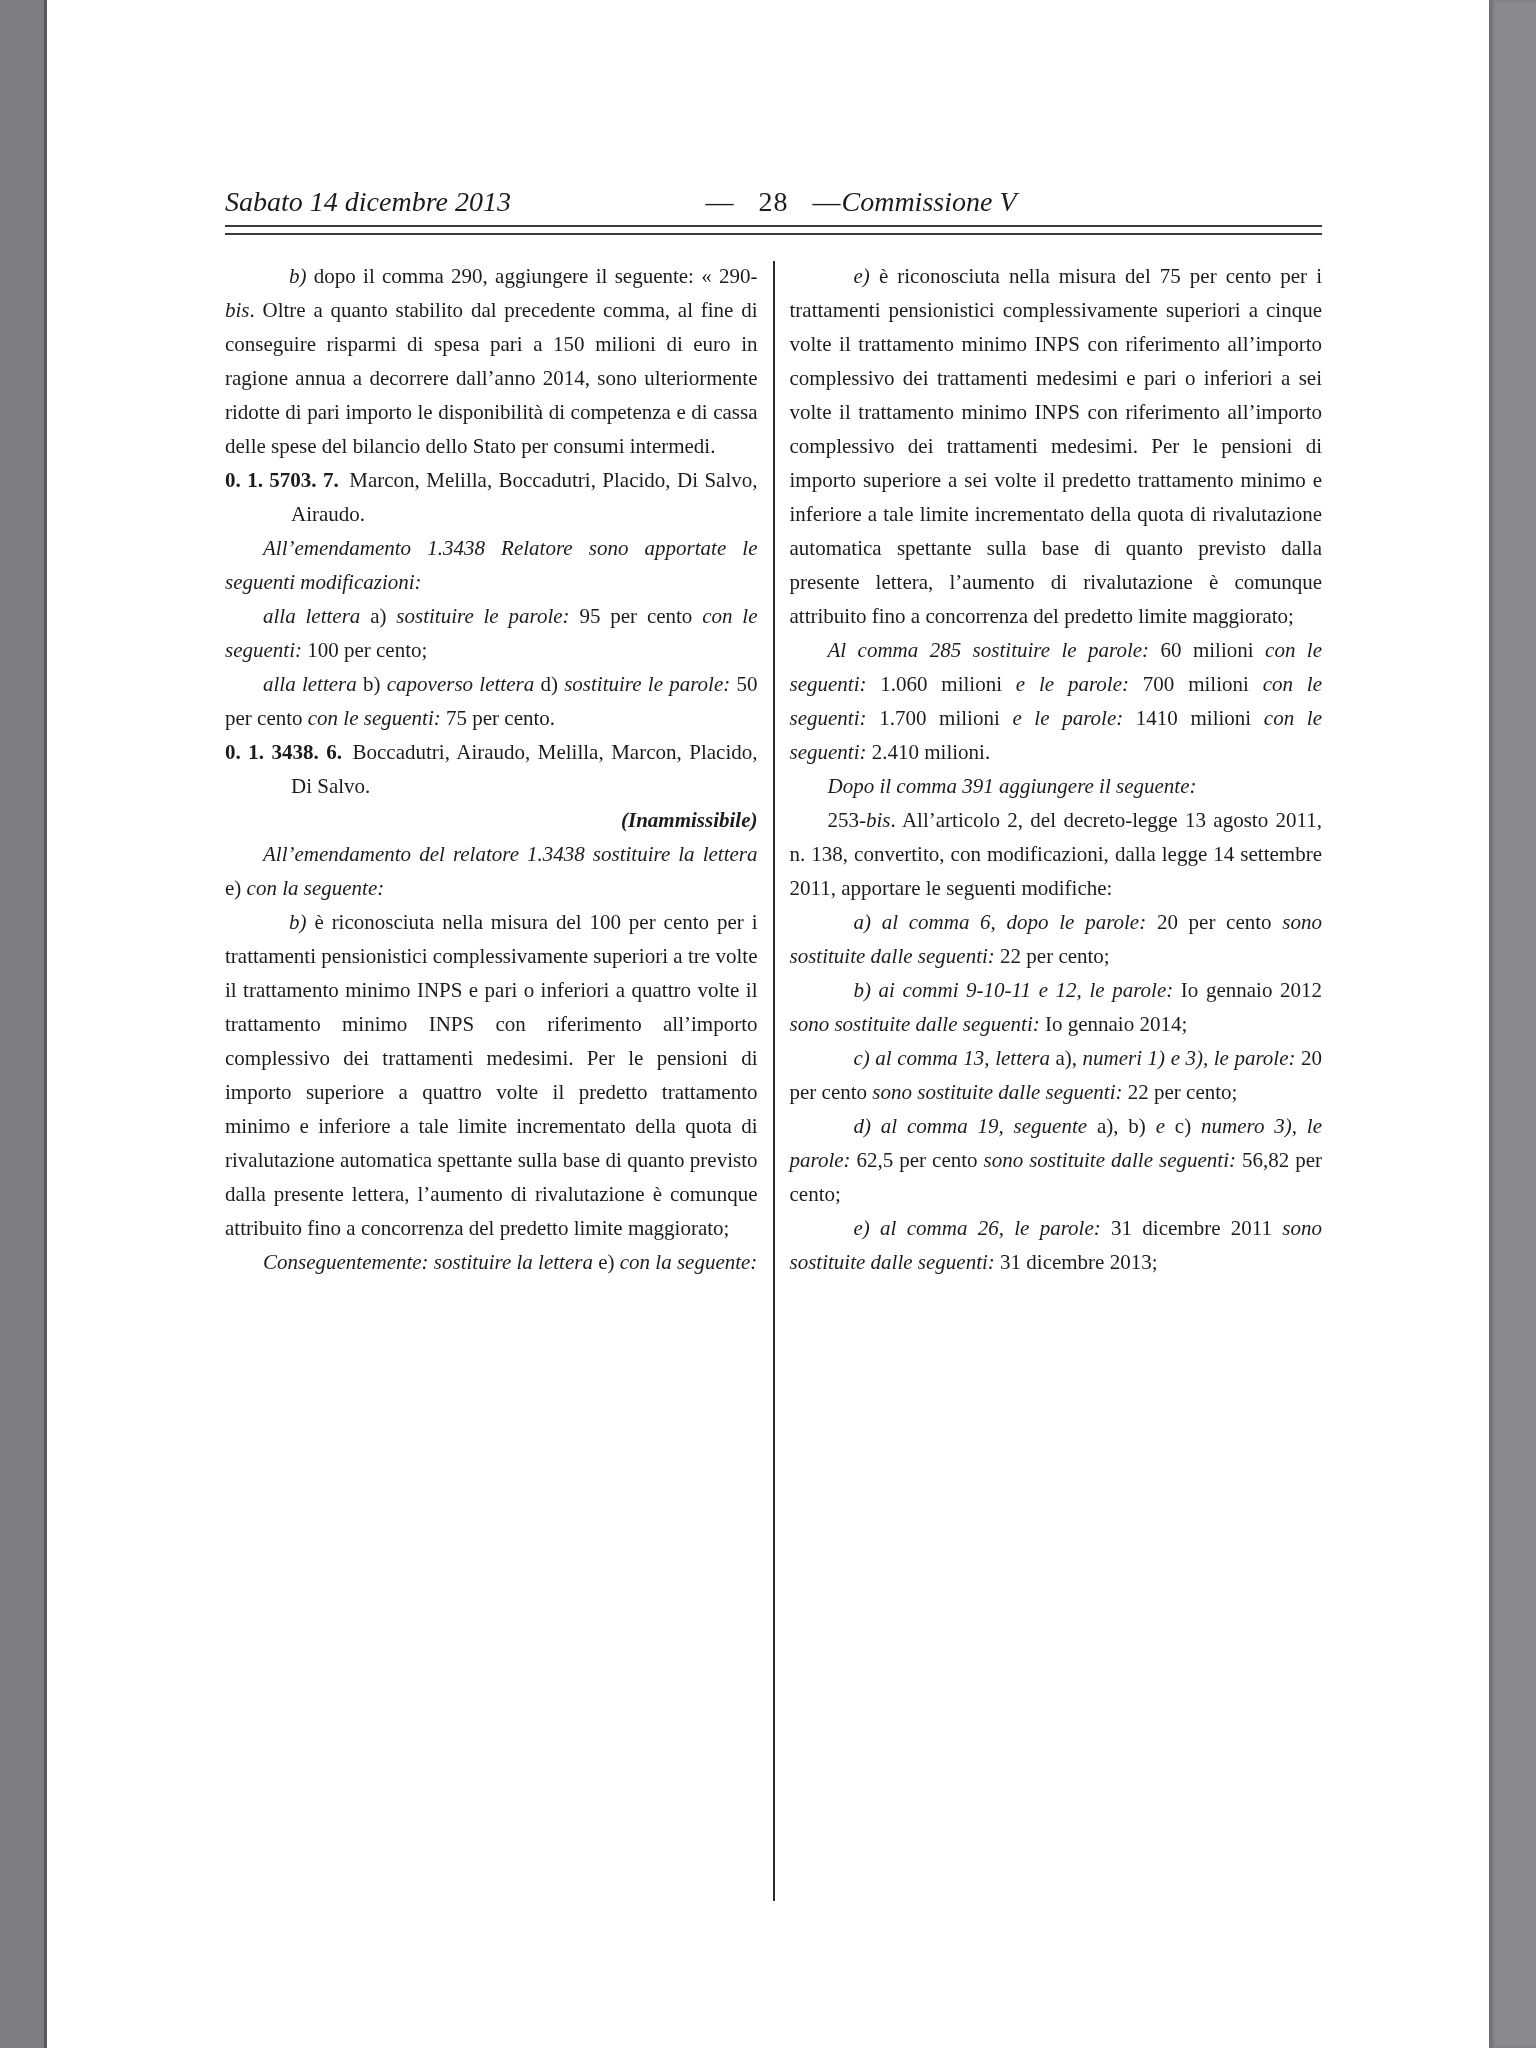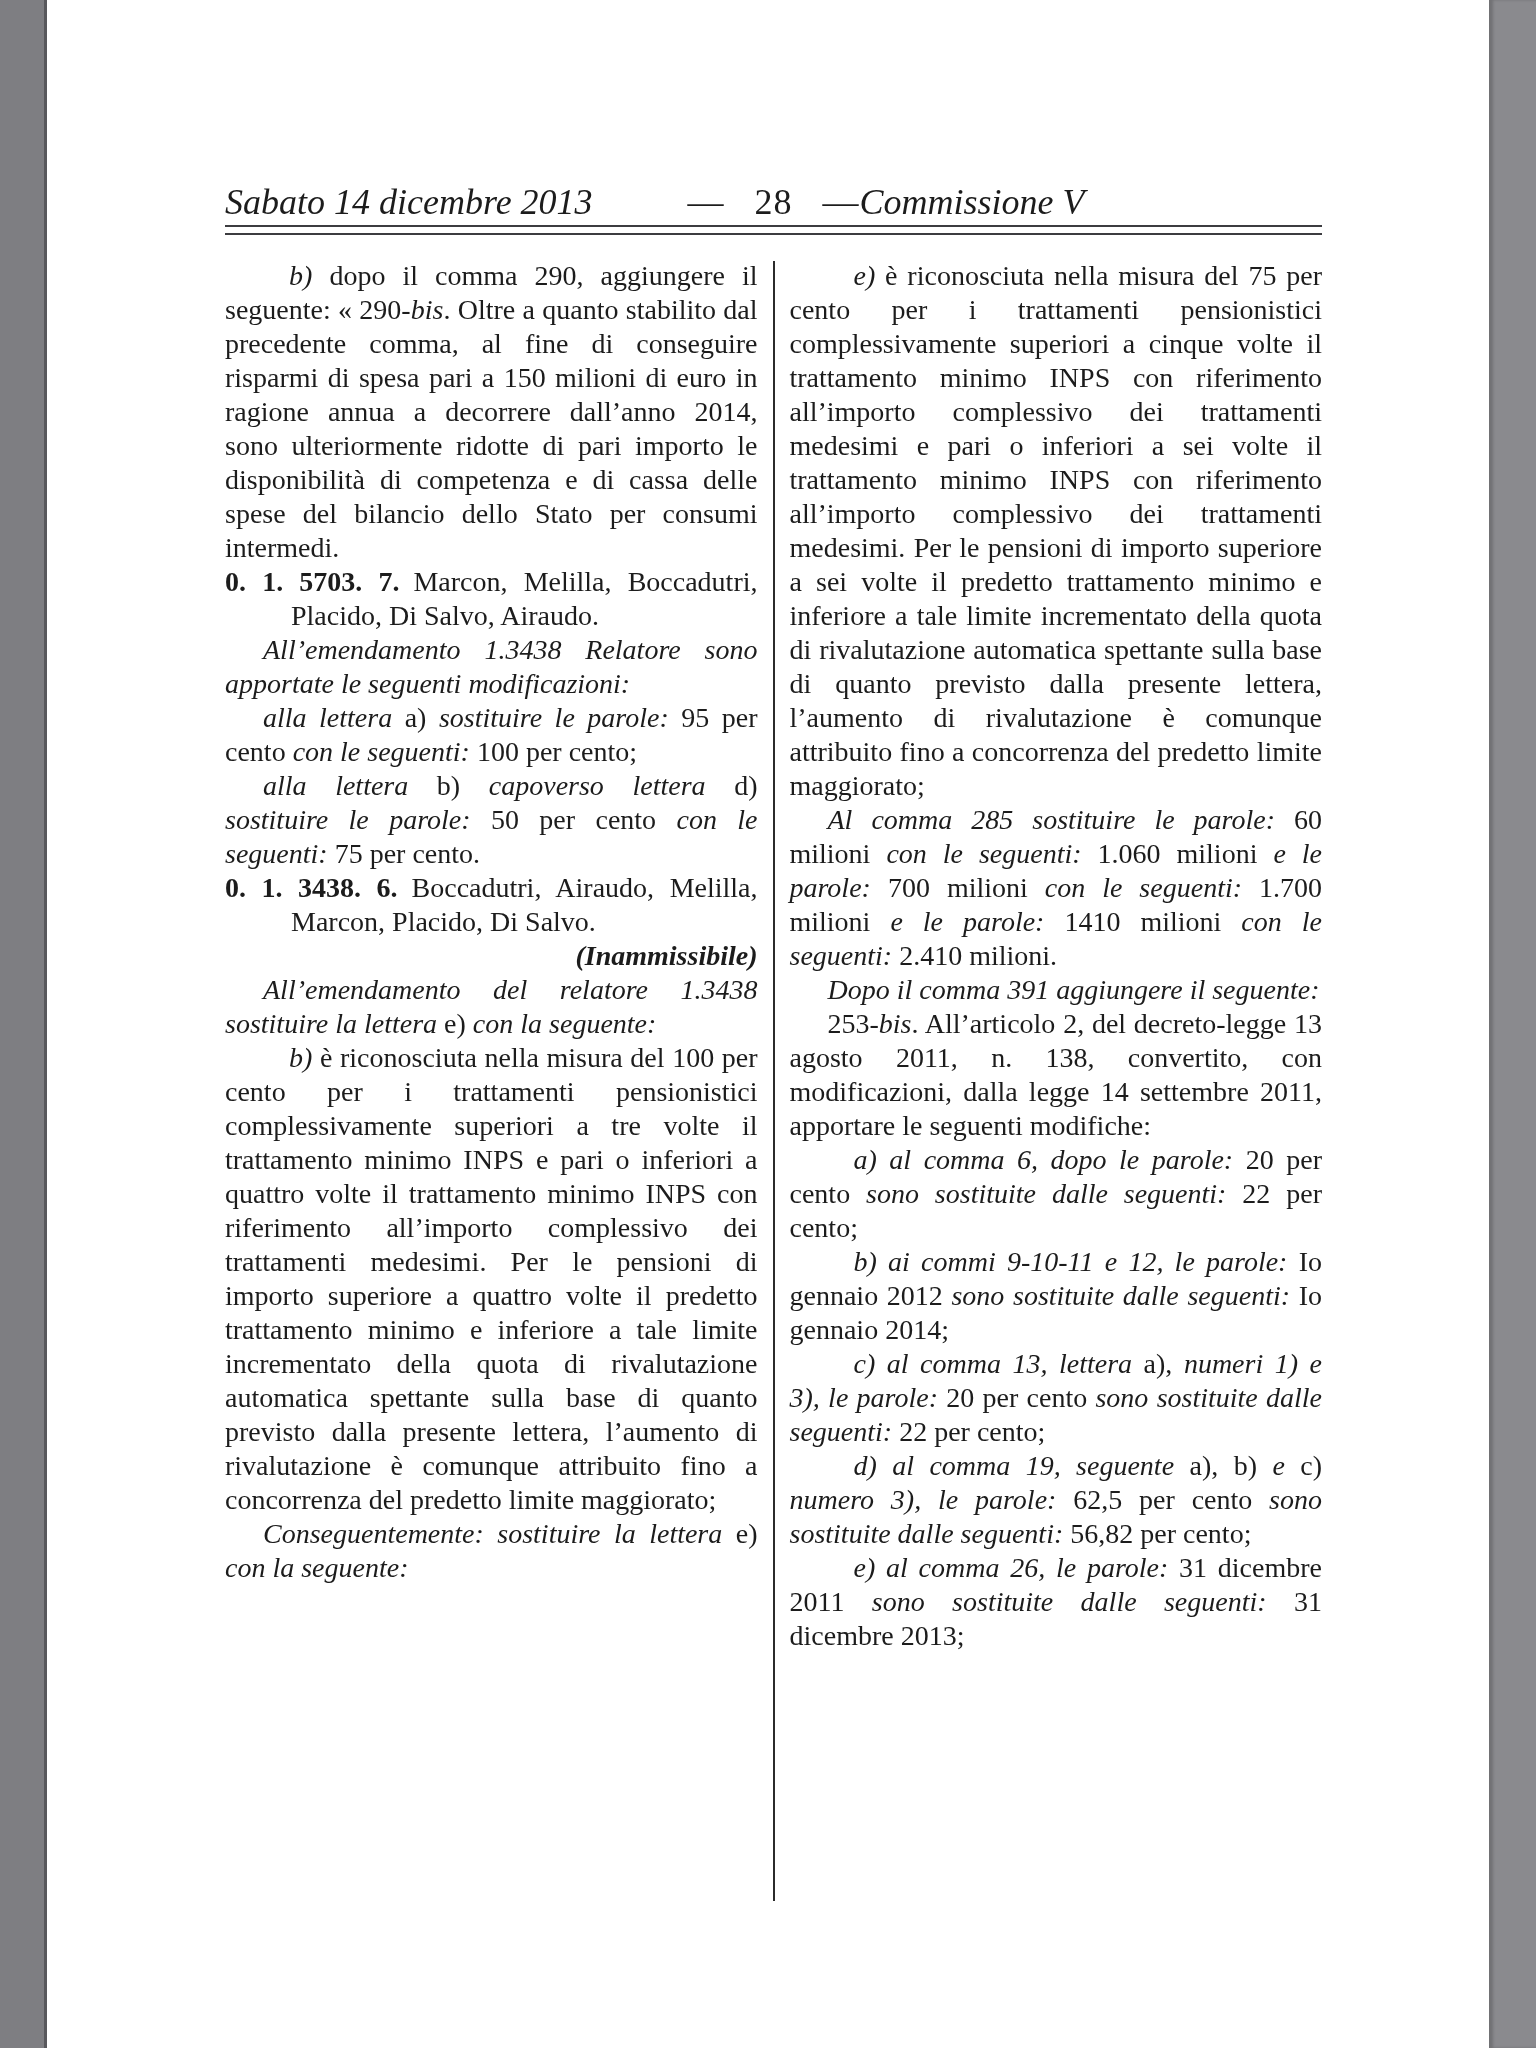--- a/index.html
+++ b/index.html
@@ -23,7 +23,7 @@
   .header-row{
     margin-top:186px;
     display:flex;align-items:baseline;
-    font-size:36px;line-height:32px;
+    font-size:28px;line-height:32px;
   }
   .header-left{flex:1 1 0;text-align:left;font-style:italic;}
   .header-center{flex:0 0 auto;text-align:left;letter-spacing:1px;}

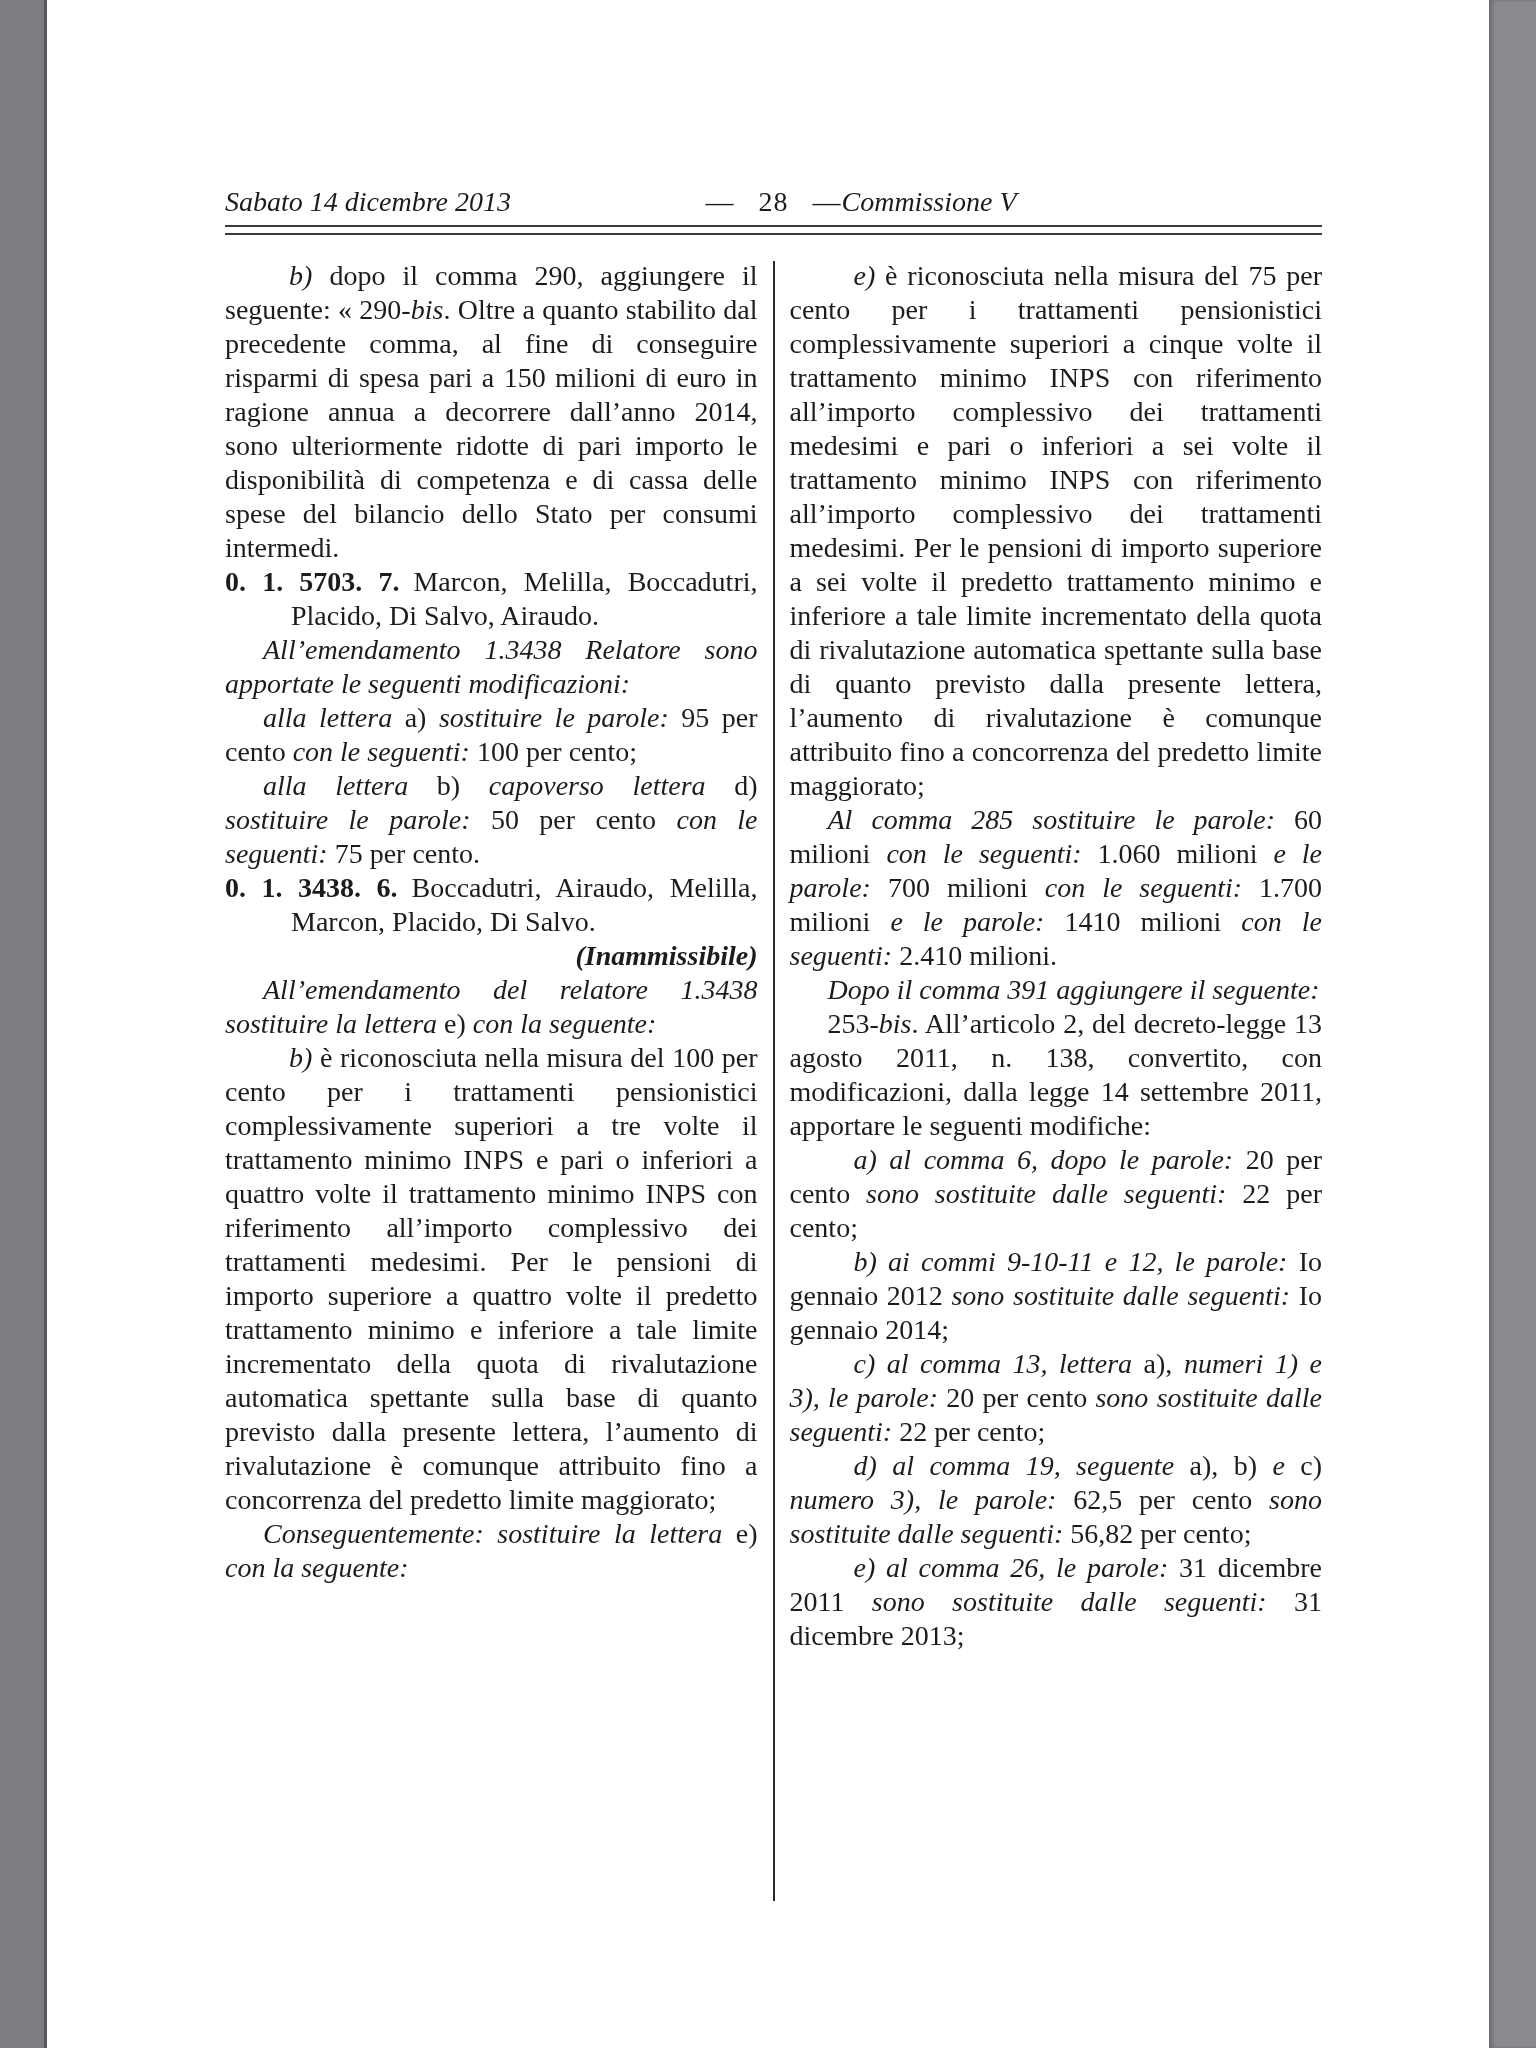--- a/index.html
+++ b/index.html
@@ -36,7 +36,7 @@
     position:relative;
     margin-top:24px;
     display:flex;gap:32px;
-    font-size:28px;line-height:34px;
+    font-size:21px;line-height:34px;
     text-align:justify;
   }
   .col{flex:1 1 0;min-width:0;}

